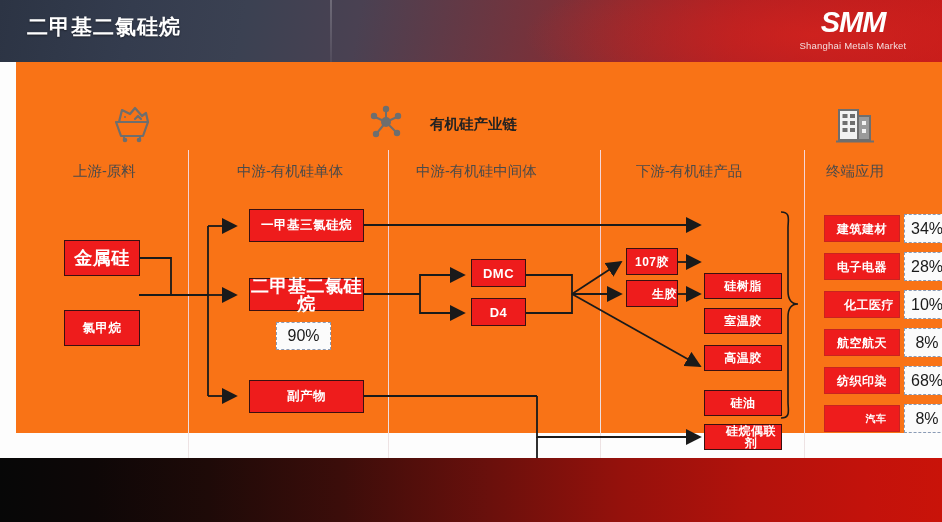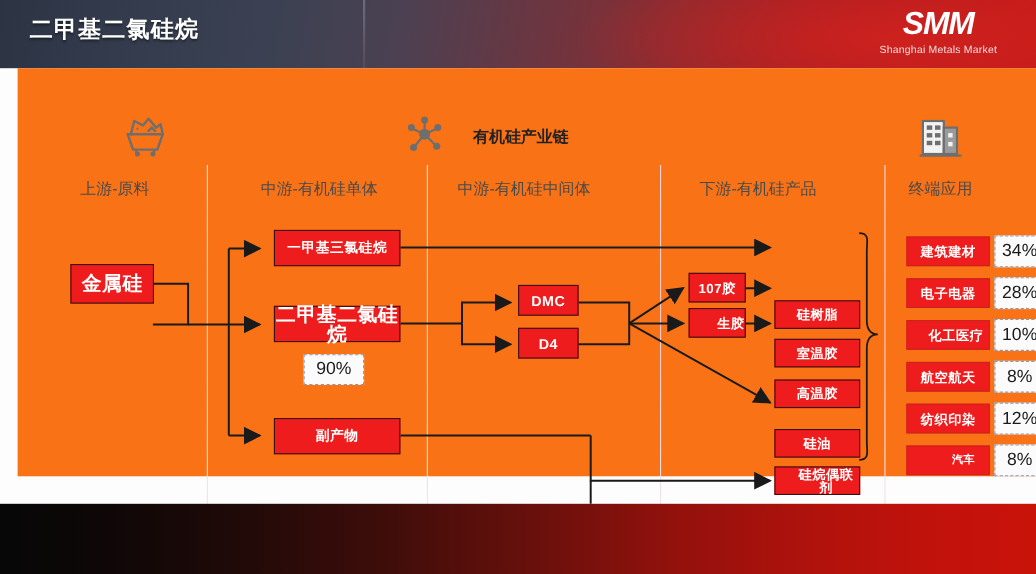--- a/index.html
+++ b/index.html
@@ -225,6 +225,9 @@
   <div class="rbox" style="left:48px; top:178px; width:76px; height:36px; font-size:18px;">
     <span>金属硅</span>
   </div>
+  <div class="rbox" style="left:48px; top:248px; width:76px; height:36px; font-size:12.5px;">
+    <span>氯甲烷</span>
+  </div>
 
   <div class="rbox" style="left:233px; top:147px; width:115px; height:33px; font-size:12.5px;">
     <span>一甲基三氯硅烷</span>

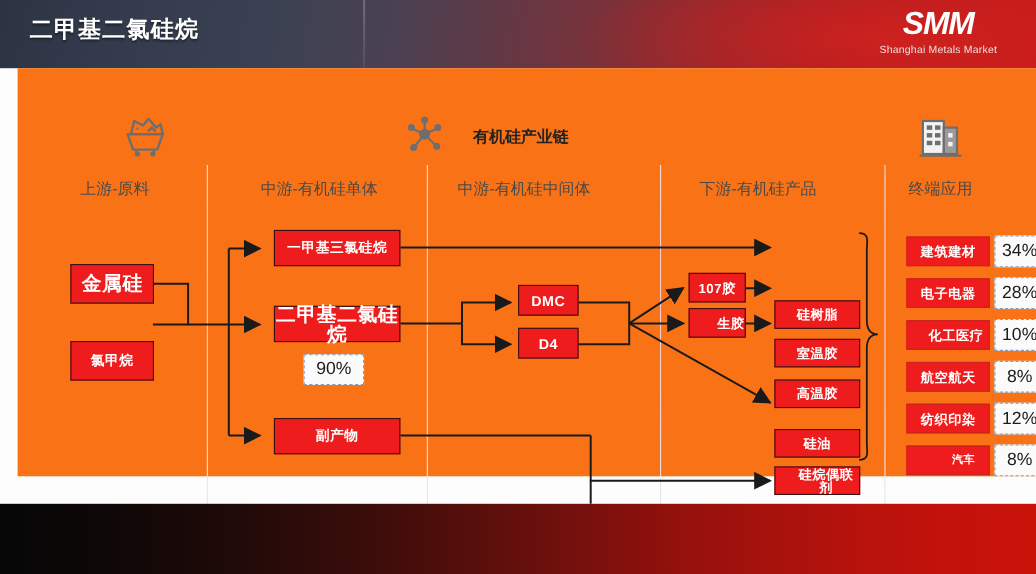--- a/index.html
+++ b/index.html
@@ -307,7 +307,7 @@
     <span>纺织印染</span>
   </div>
   <div class="dbox" style="left:888px; top:304px; width:46px; height:29px;">
-    <span>12%</span>
+    <span>68%</span>
   </div>
 
   <div class="rbox app" style="left:808px; top:343px; width:76px; height:27px; font-size:10px;padding-left:28px;">

